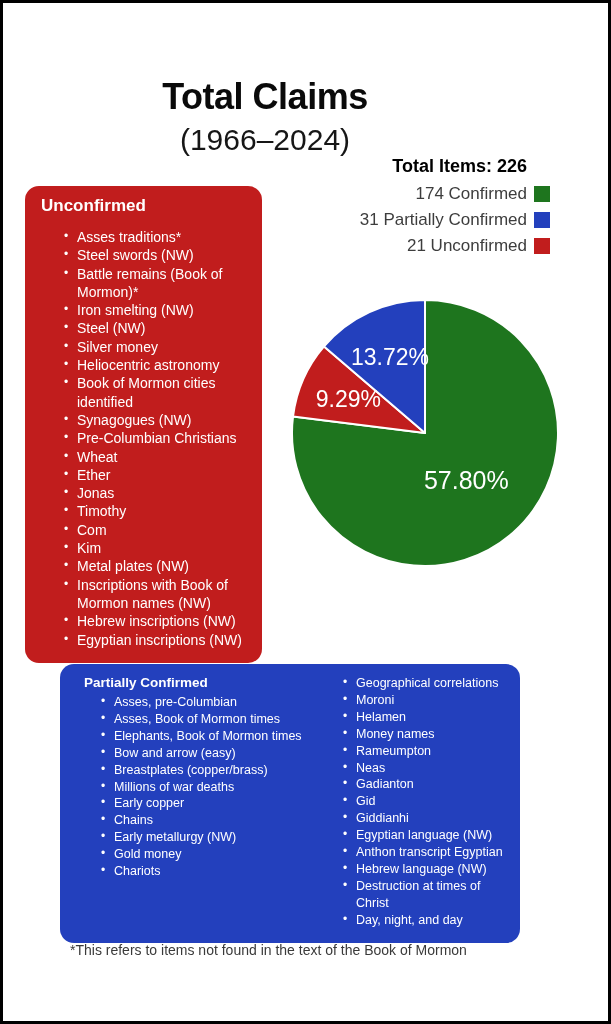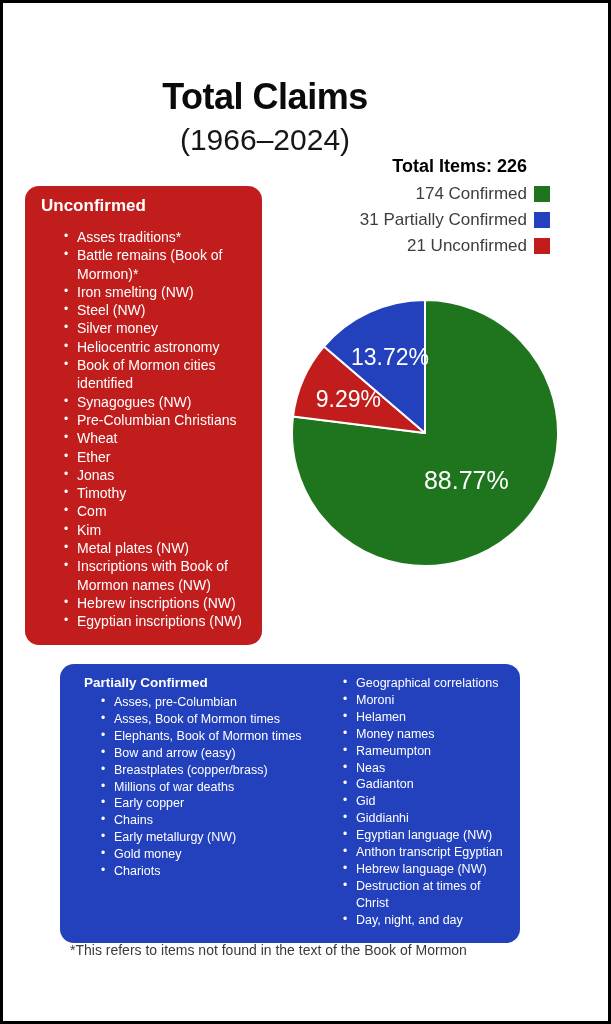--- a/index.html
+++ b/index.html
@@ -76,6 +76,7 @@
     <div class="box-title">Unconfirmed</div>
     <ul class="box-list">
         <li>Asses traditions*</li>
+        <li>Steel swords (NW)</li>
         <li>Battle remains (Book of Mormon)*</li>
         <li>Iron smelting (NW)</li>
         <li>Steel (NW)</li>

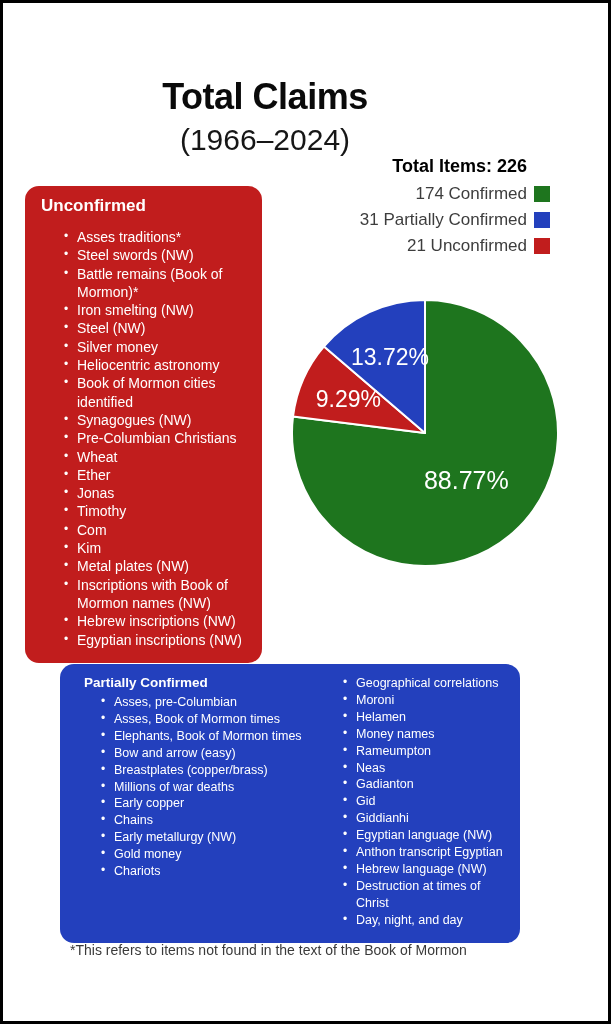--- a/index.html
+++ b/index.html
@@ -105,7 +105,7 @@
         <path d="M 135 135 L 34.03 48.43 A 133 133 0 0 1 135.00 2.00 Z" fill="#2340bd" stroke="#ffffff" stroke-width="2" stroke-linejoin="round"></path>
       </svg>
     <div class="pie-labels">
-        <div class="pie-label" style="left: 176.353px; top: 181.876px; font-size: 25px;">88.77%</div>
+        <div class="pie-label" style="left: 176.353px; top: 181.876px; font-size: 25px;">57.80%</div>
         <div class="pie-label" style="left: 58.3864px; top: 101.072px; font-size: 23px;">9.29%</div>
         <div class="pie-label" style="left: 99.9922px; top: 58.8737px; font-size: 23px;">13.72%</div>
       </div>

